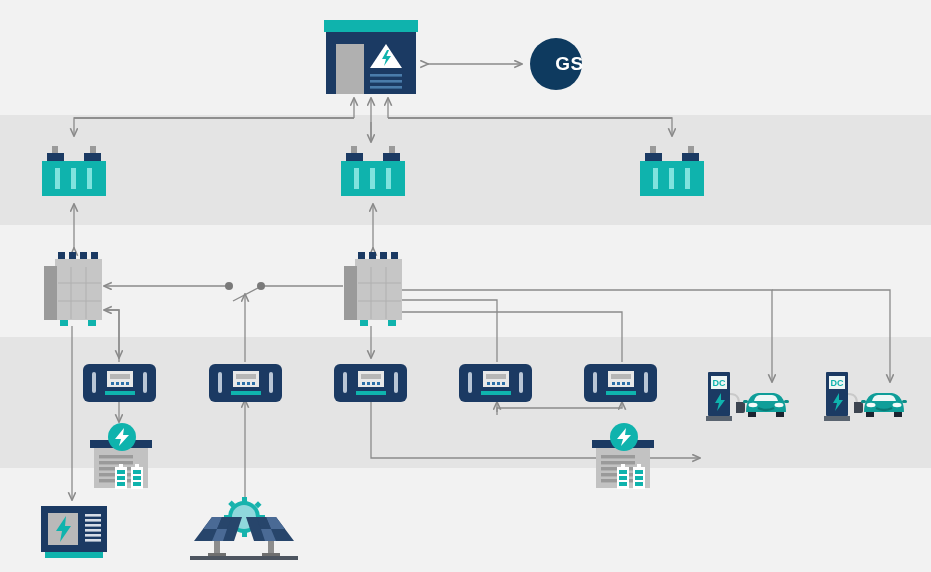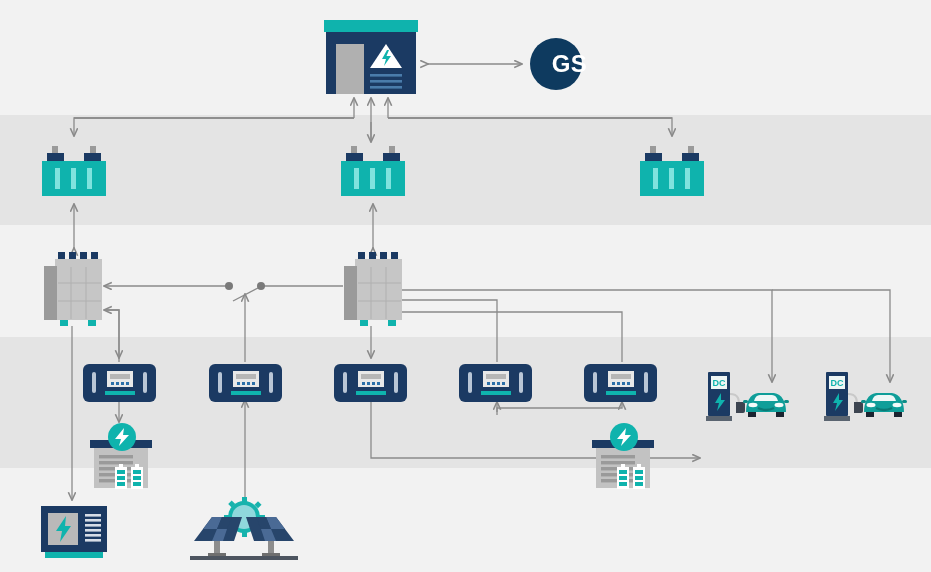--- a/index.html
+++ b/index.html
@@ -11,7 +11,7 @@
   #wires{position:absolute;left:0;top:0;width:931px;height:572px;pointer-events:none;}
   .gs-badge{position:absolute;width:52px;height:52px;border-radius:50%;background:#0e3a5f;
             display:flex;align-items:center;justify-content:center;}
-  .gs-badge span{color:#ffffff;font-size:24px;font-weight:bold;letter-spacing:.5px;
+  .gs-badge span{color:#ffffff;font-size:19px;font-weight:bold;letter-spacing:.5px;
                  font-family:"Liberation Sans",sans-serif;margin-left:27px;}
 </style>
 </head>

